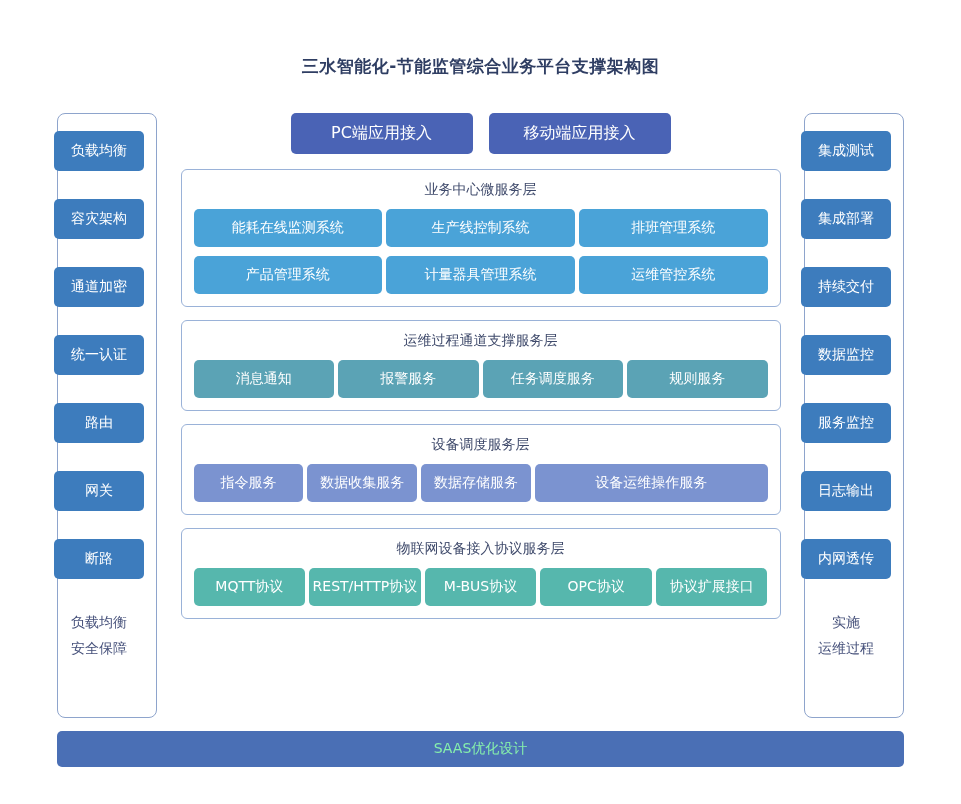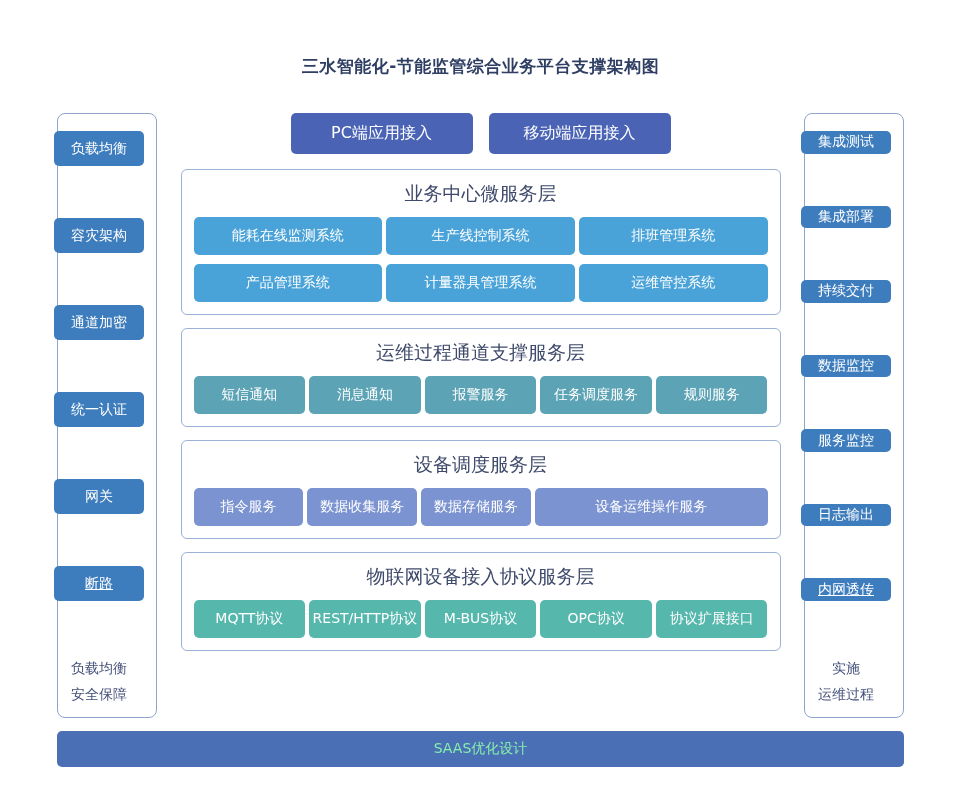--- a/index.html
+++ b/index.html
@@ -52,7 +52,6 @@
     flex-direction: column;
     align-items: center;
     padding: 17px 16px 10px 0;
-    gap: 24px;
   }
   .side-btn {
     width: 90px;

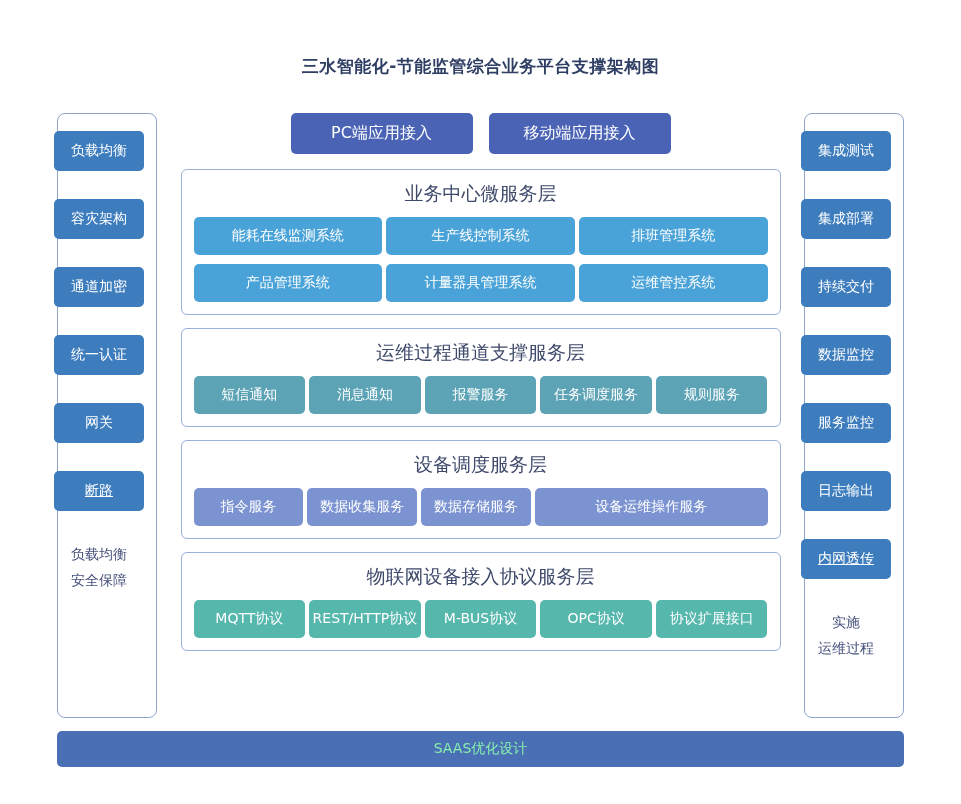--- a/index.html
+++ b/index.html
@@ -109,7 +109,7 @@
   }
   .layer-title {
     text-align: center;
-    font-size: 19px;
+    font-size: 14px;
     color: #3f4a6b;
     margin-bottom: 10px;
   }

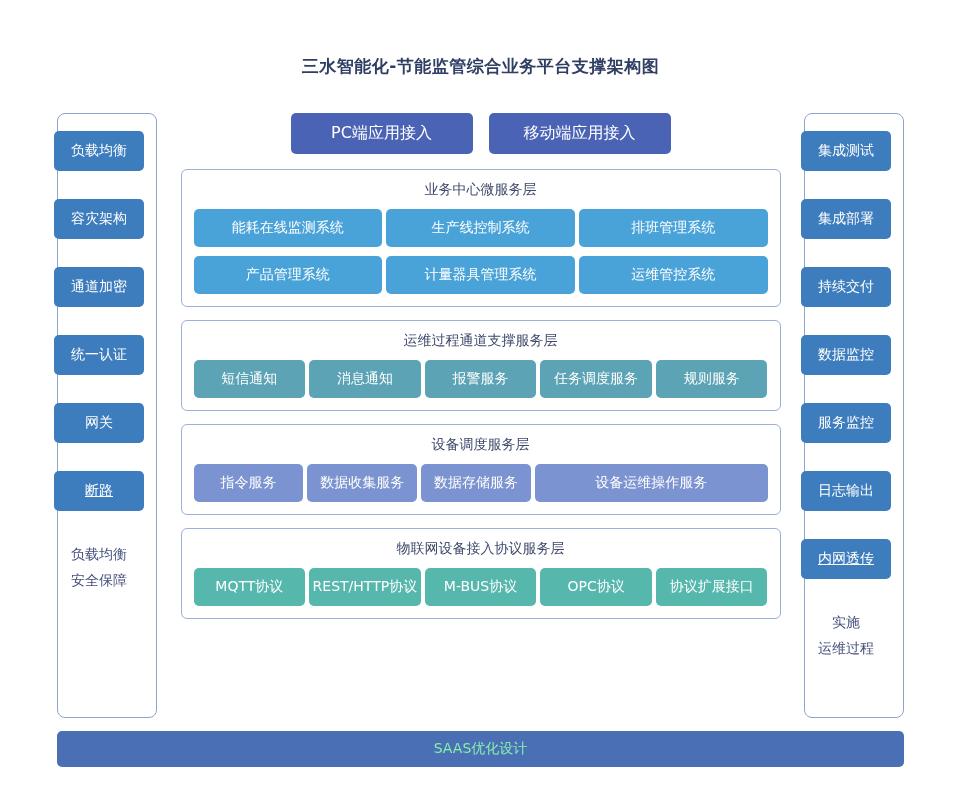--- a/index.html
+++ b/index.html
@@ -200,7 +200,6 @@
       <div class="layer">
         <div class="layer-title">运维过程通道支撑服务层</div>
         <div class="row last">
-          <div class="cell c-ops">短信通知</div>
           <div class="cell c-ops">消息通知</div>
           <div class="cell c-ops">报警服务</div>
           <div class="cell c-ops">任务调度服务</div>

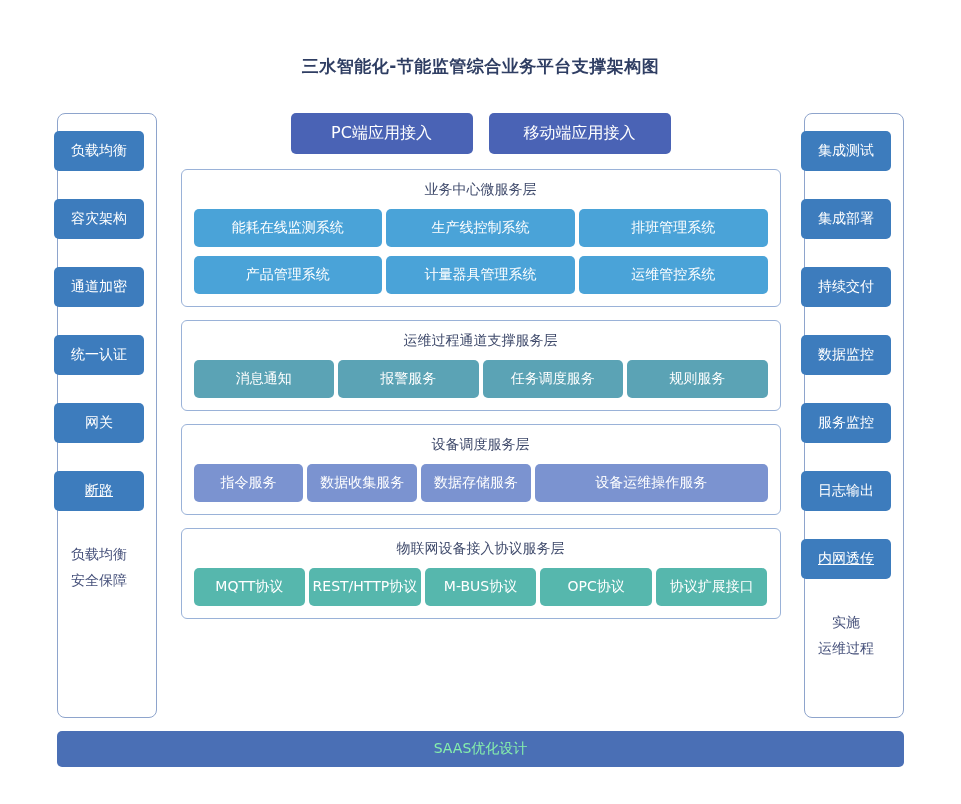--- a/index.html
+++ b/index.html
@@ -168,6 +168,7 @@
       <div class="side-btn">容灾架构</div>
       <div class="side-btn">通道加密</div>
       <div class="side-btn">统一认证</div>
+      <div class="side-btn">路由</div>
       <div class="side-btn">网关</div>
       <div class="side-btn last">断路</div>
       <div class="side-foot">

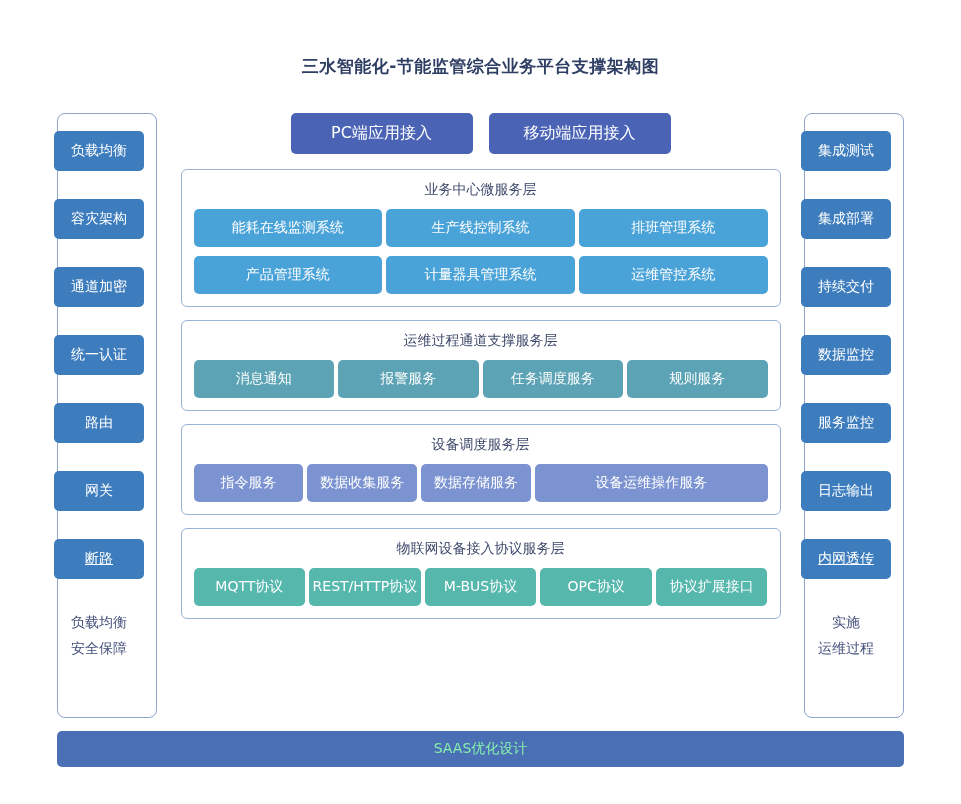--- a/index.html
+++ b/index.html
@@ -66,7 +66,7 @@
     justify-content: center;
     box-sizing: border-box;
   }
-  .side-btn.last { margin-bottom: 26px; text-decoration: underline; }
+  .side-btn.last { margin-bottom: 26px; }
   .side-foot {
     font-size: 14px;
     color: #45507a;

